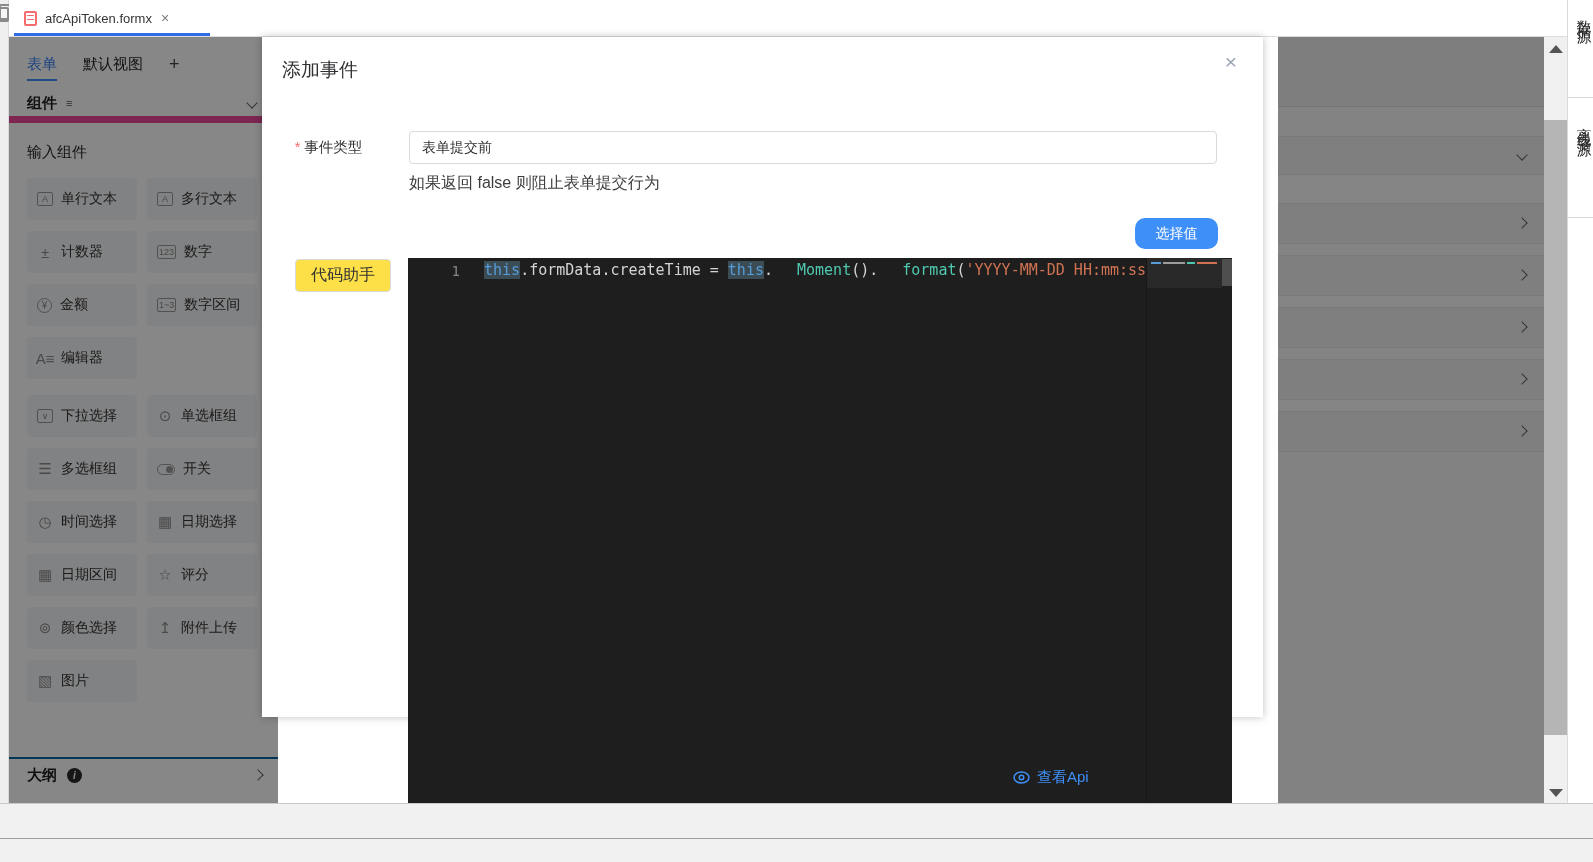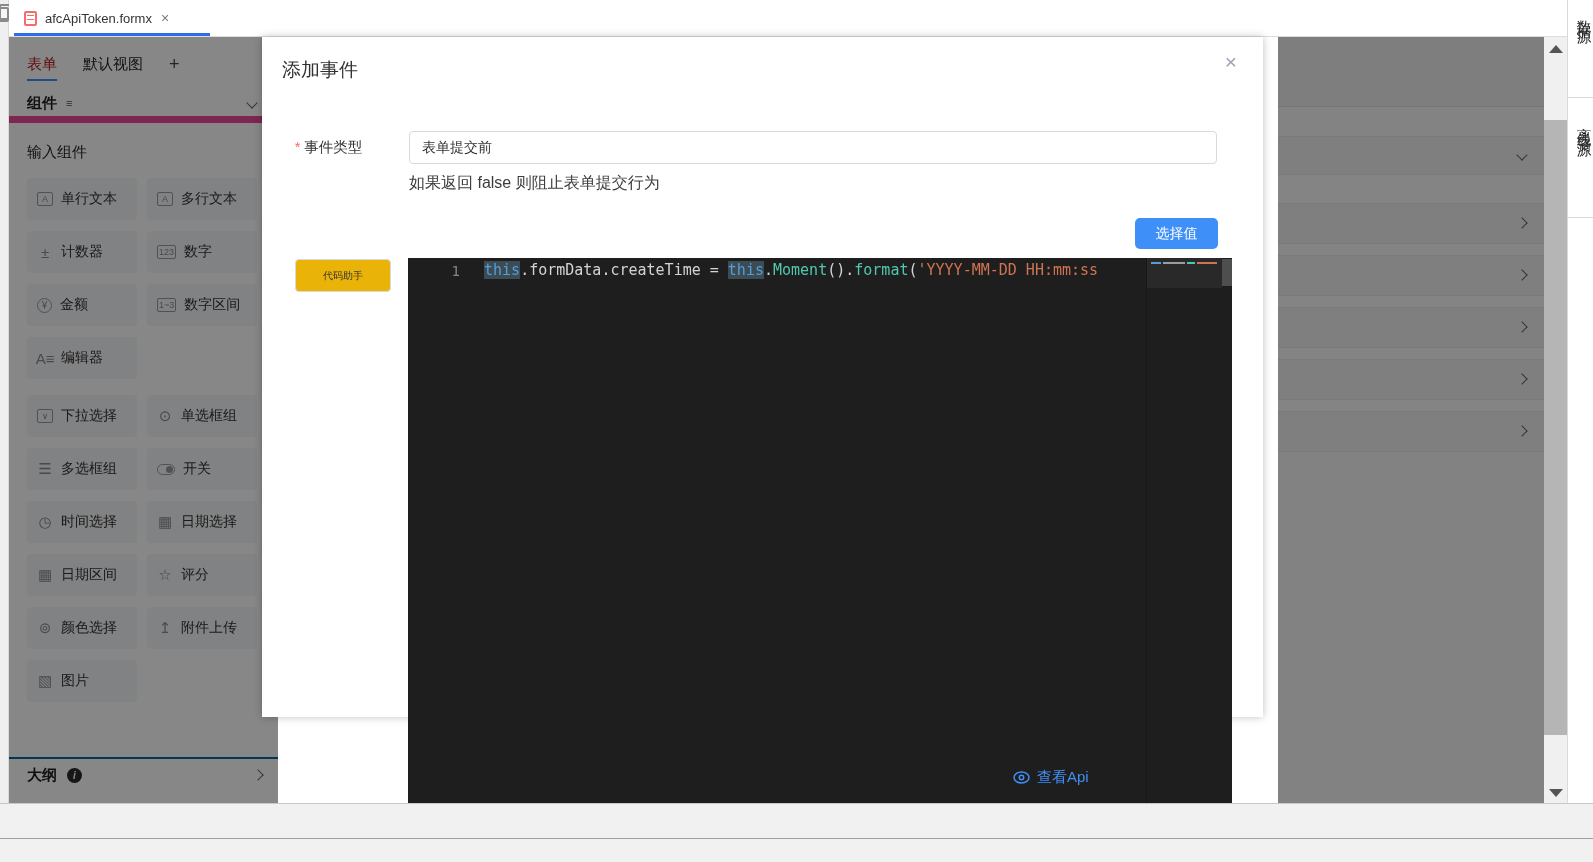--- a/index.html
+++ b/index.html
@@ -24,7 +24,7 @@
   .sidebar { position:absolute; left:9px; top:37px; width:269px; height:766px; background:#fff; overflow:hidden; z-index:1; }
   .side-tabs { display:flex; align-items:center; gap:26px; padding:14px 0 0 18px; height:40px; font-size:15px; color:#262626; }
   .side-tab { position:relative; cursor:pointer; }
-  .side-tab.active { color:#b91c1c; }
+  .side-tab.active { color:#3b82f6; }
   .side-tab.active:after { content:""; position:absolute; left:0; right:0; bottom:-7px; height:2px; background:#3d8ff7; }
   .plus-tab { font-size:18px; color:#444; cursor:pointer; }
   .panel-header { margin-top:13px; height:33px; border-bottom:7px solid #ec4899; display:flex; align-items:center; padding:0 18px; }

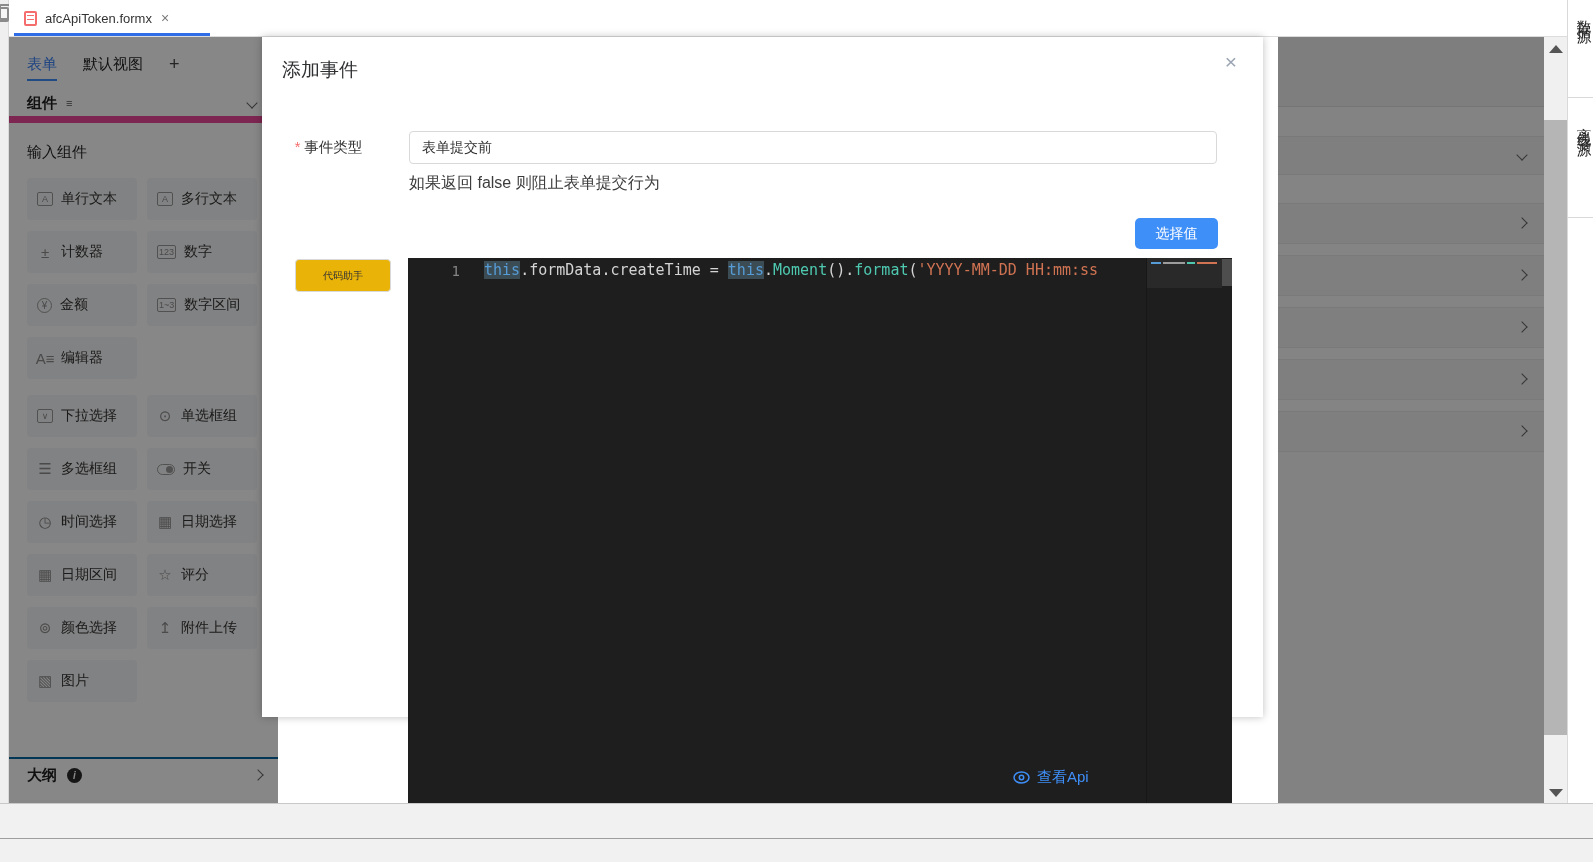--- a/index.html
+++ b/index.html
@@ -68,7 +68,7 @@
   .req { color:#f56c6c; margin-right:4px; }
   .event-input { position:absolute; left:147px; top:94px; width:808px; height:33px; border:1px solid #d9d9d9; border-radius:4px; padding:0 12px; font-size:14px; color:#333; font-family:"Liberation Sans",sans-serif; background:#fff; outline:none; }
   .help-text { position:absolute; left:147px; top:136px; font-size:16px; color:#3c3c3c; }
-  .btn-blue { position:absolute; left:873px; top:181px; width:83px; height:31px; background:#3f8ff8; border:none; border-radius:5px; color:#fff; font-size:14px; cursor:pointer; font-family:"Liberation Sans",sans-serif; }
+  .btn-blue { position:absolute; left:873px; top:181px; width:83px; height:31px; background:#3f8ff8; border:none; border-radius:10px; color:#fff; font-size:14px; cursor:pointer; font-family:"Liberation Sans",sans-serif; }
   .btn-assist { position:absolute; left:33px; top:222px; width:96px; height:33px; background:#eab308; border:1px solid #d9d9d9; border-radius:4px; color:#333; font-size:10px; cursor:pointer; font-family:"Liberation Sans",sans-serif; }
 
   

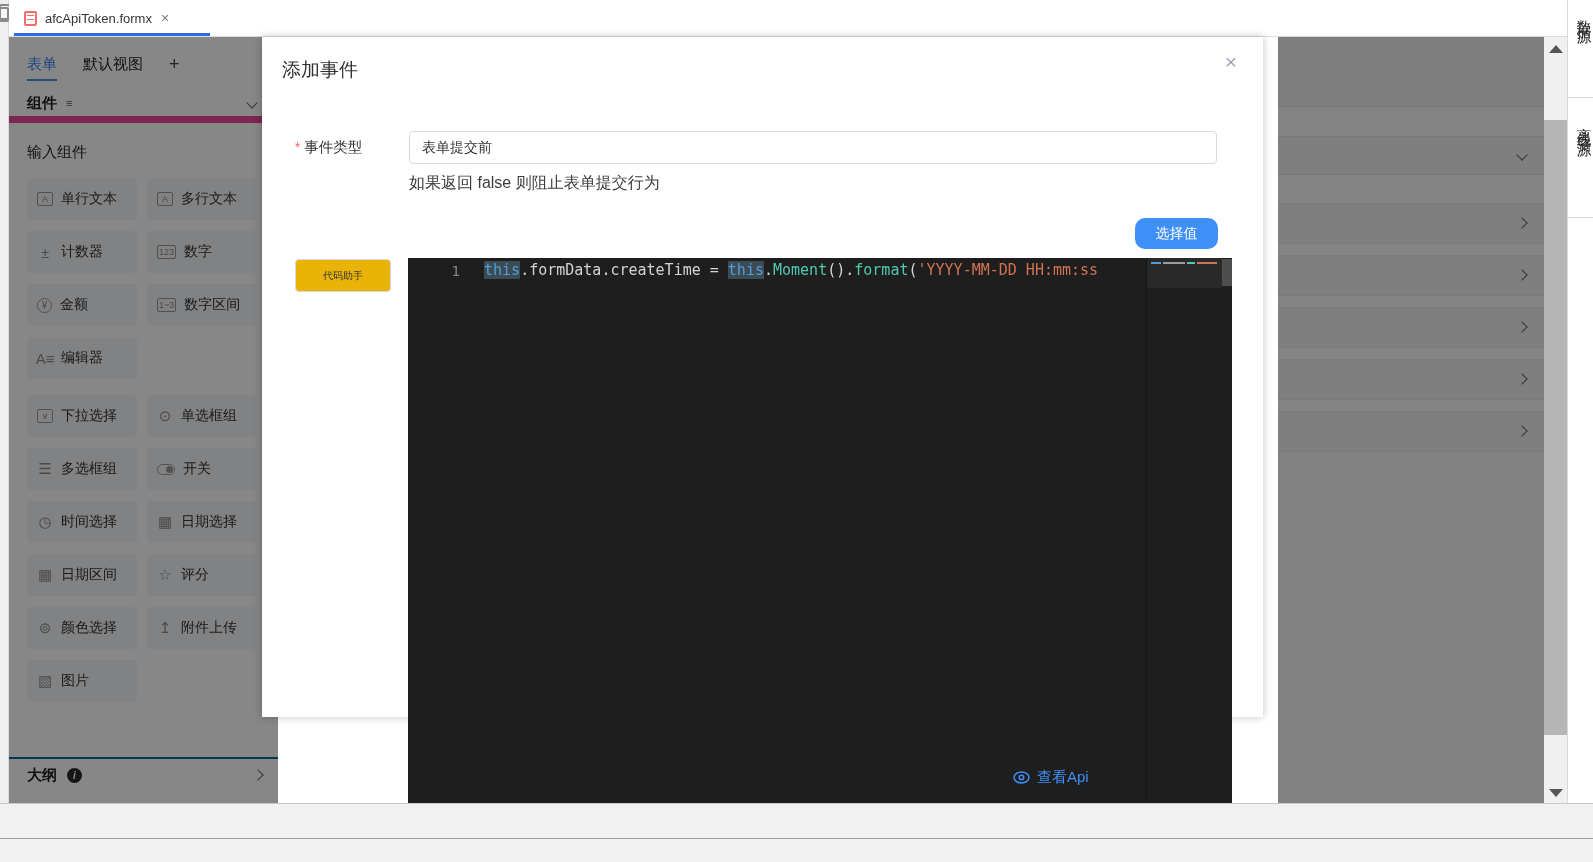--- a/index.html
+++ b/index.html
@@ -69,7 +69,7 @@
   .event-input { position:absolute; left:147px; top:94px; width:808px; height:33px; border:1px solid #d9d9d9; border-radius:4px; padding:0 12px; font-size:14px; color:#333; font-family:"Liberation Sans",sans-serif; background:#fff; outline:none; }
   .help-text { position:absolute; left:147px; top:136px; font-size:16px; color:#3c3c3c; }
   .btn-blue { position:absolute; left:873px; top:181px; width:83px; height:31px; background:#3f8ff8; border:none; border-radius:10px; color:#fff; font-size:14px; cursor:pointer; font-family:"Liberation Sans",sans-serif; }
-  .btn-assist { position:absolute; left:33px; top:222px; width:96px; height:33px; background:#eab308; border:1px solid #d9d9d9; border-radius:4px; color:#333; font-size:10px; cursor:pointer; font-family:"Liberation Sans",sans-serif; }
+  .btn-assist { position:absolute; left:33px; top:222px; width:96px; height:33px; background:#fde047; border:1px solid #d9d9d9; border-radius:4px; color:#333; font-size:16px; cursor:pointer; font-family:"Liberation Sans",sans-serif; }
 
   
   .editor { position:absolute; left:146px; top:221px; width:824px; height:545px; background:#1e1e1e; font-family:"DejaVu Sans Mono",monospace; overflow:hidden; }

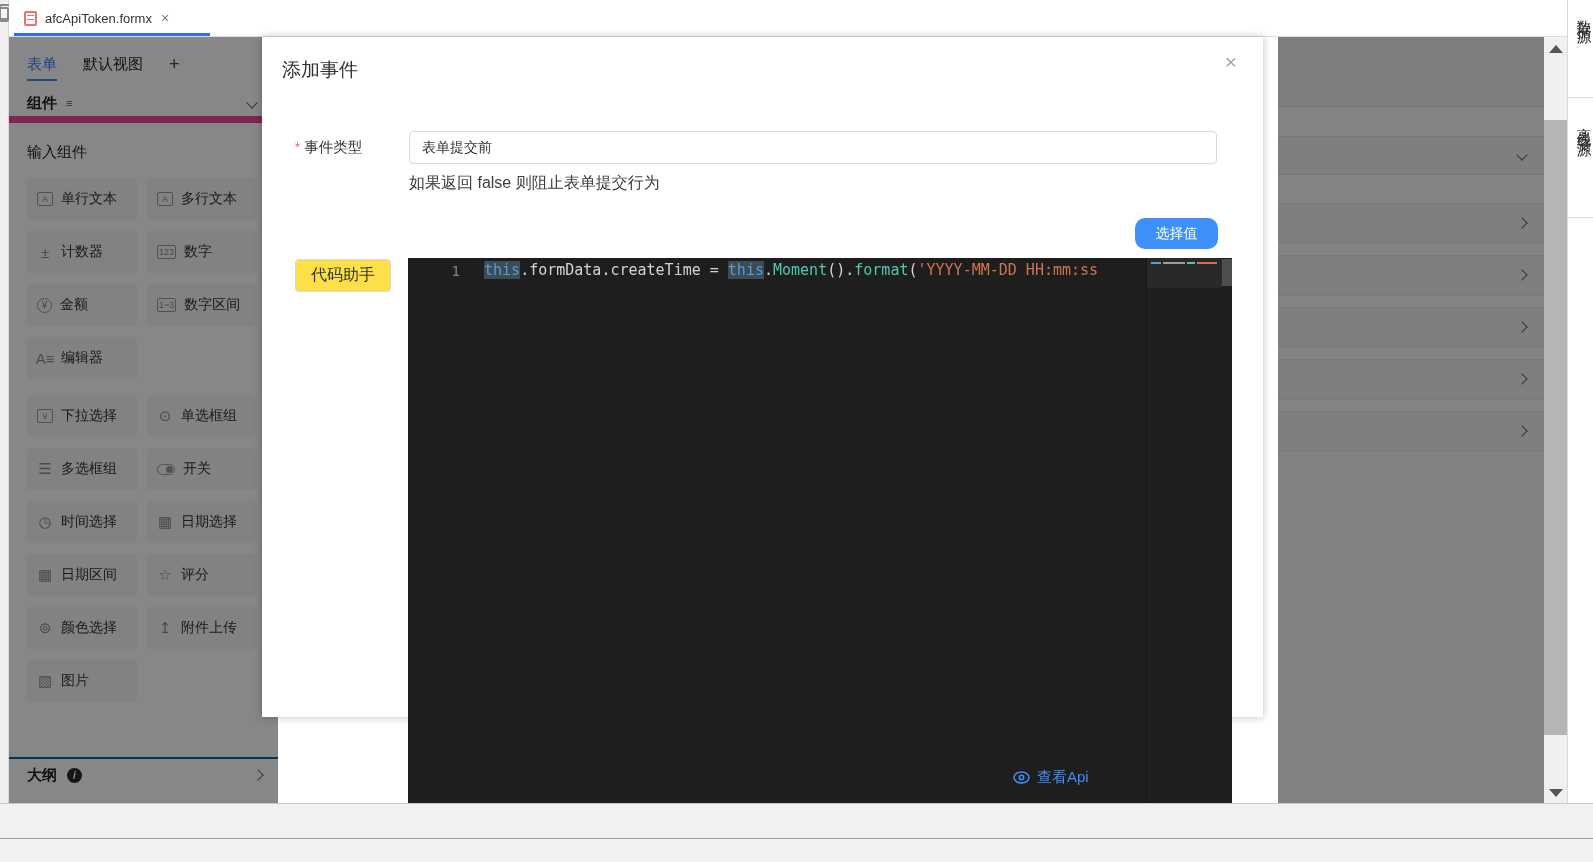--- a/index.html
+++ b/index.html
@@ -76,7 +76,7 @@
   .gutter-num { position:absolute; left:0; top:5px; width:52px; text-align:right; font-size:14px; color:#858585; }
   .code-line { position:absolute; left:76px; top:3px; font-size:15px; white-space:nowrap; color:#d4d4d4; }
   .tok.kw { color:#569cd6; }
-  .tok.fn { color:#4ec9b0; }
+  .tok.fn { color:#4ec9b0;margin-left:24px; }
   .tok.str { color:#cf7352; }
   .tok.plain { color:#d4d4d4; }
   .tok.hl { background:#3b4c55; }

